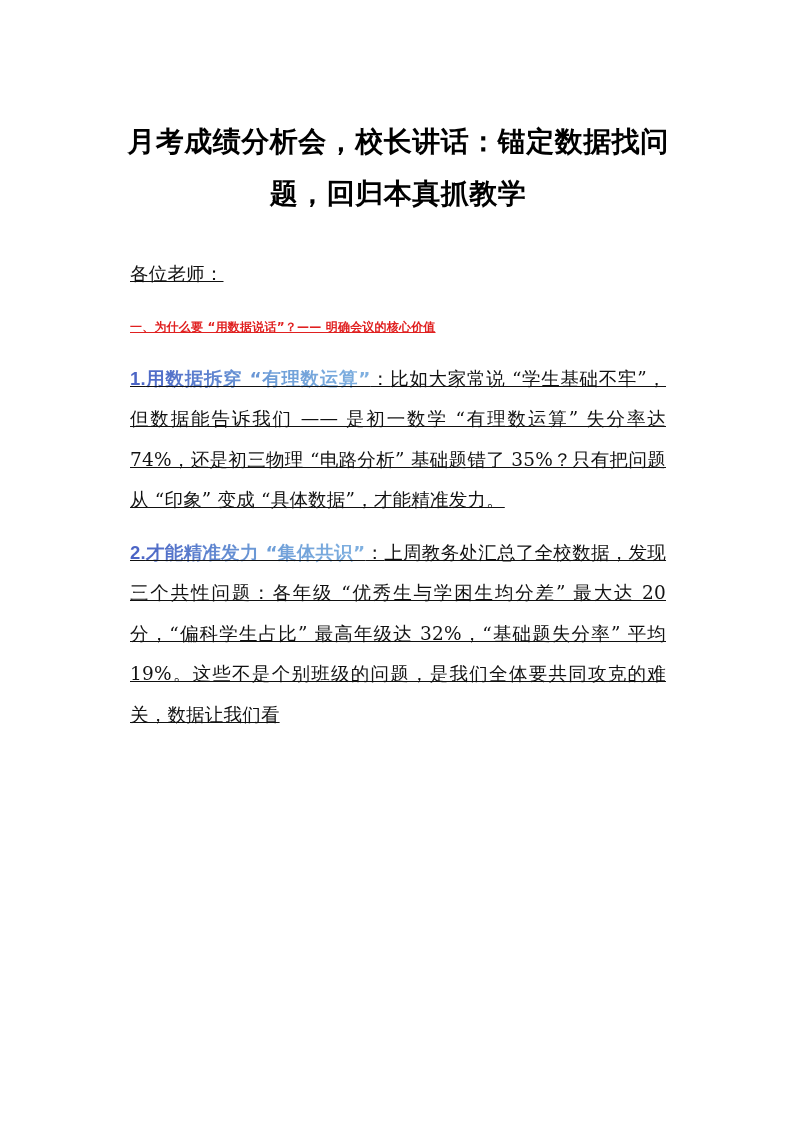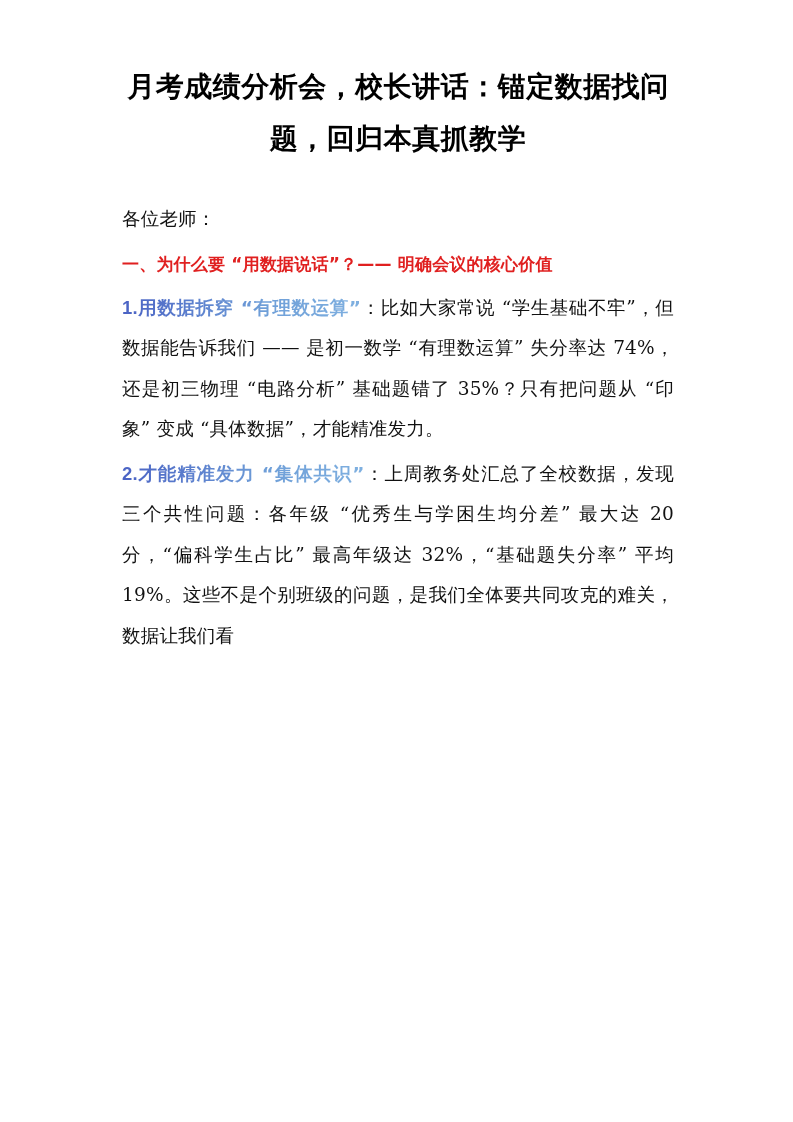--- a/index.html
+++ b/index.html
@@ -23,7 +23,7 @@
   }
   .title {
     margin: 0;
-    padding-top: 61px;
+    padding-top: 116px;
     font-family: "DejaVu Sans", "Liberation Sans", sans-serif;
     font-weight: bold;
     font-size: 28px;

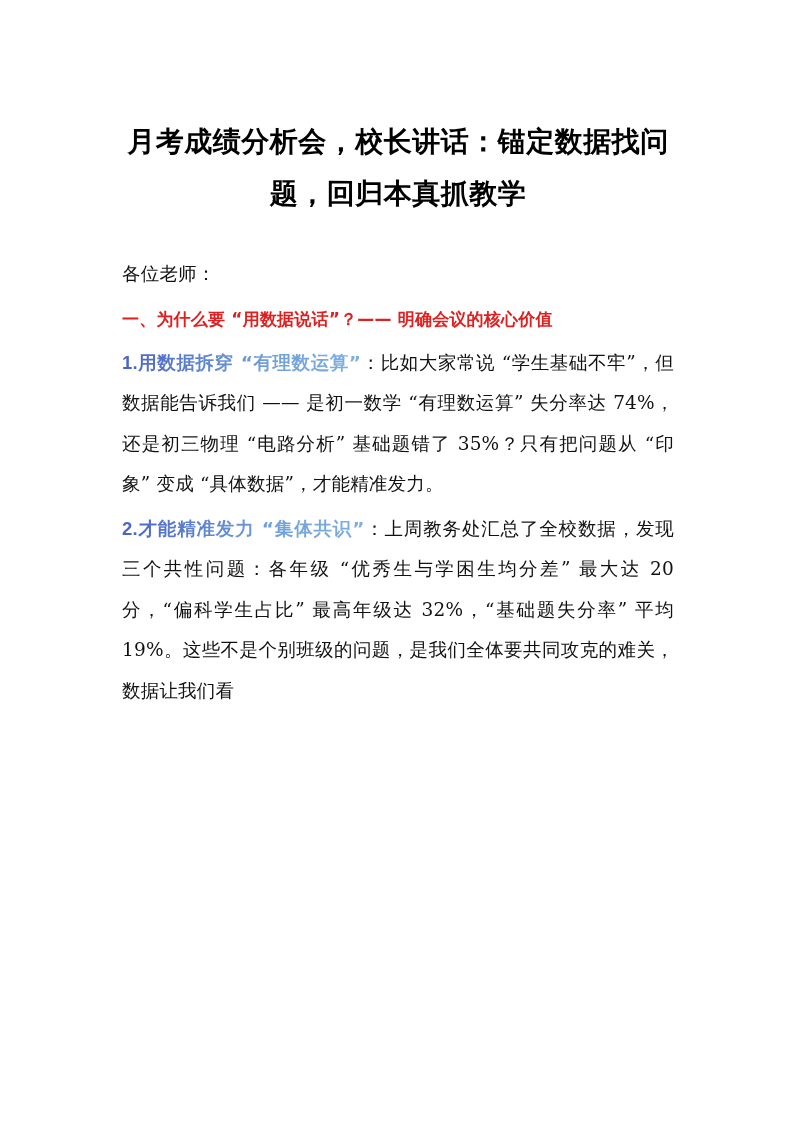--- a/index.html
+++ b/index.html
@@ -37,12 +37,13 @@
     margin-top: 34px;
   }
   p {
-    margin: 4px;
+    margin: 12px;
     font-size: 18.5px;
     line-height: 40.5px;
     text-align: justify;
     text-align-last: left;
     letter-spacing: 0.2px;
+    text-decoration: underline;
   }
   .h-red {
     font-family: "DejaVu Sans", "Liberation Sans", sans-serif;

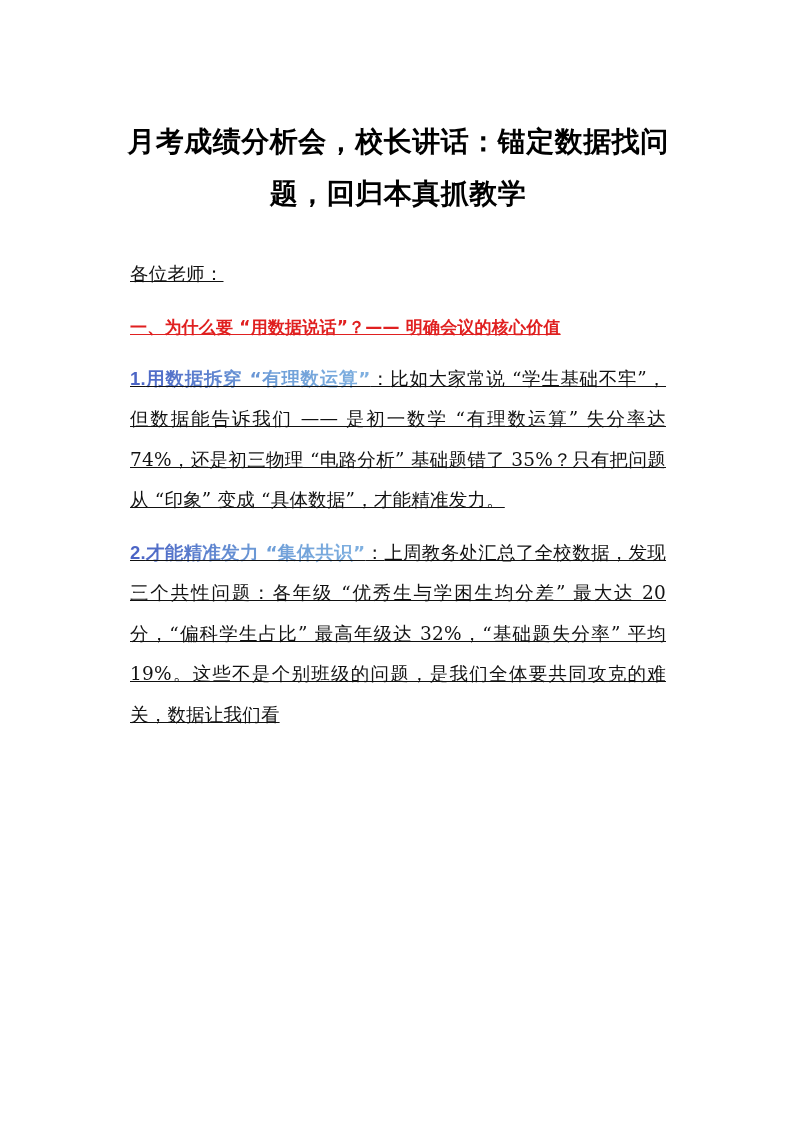--- a/index.html
+++ b/index.html
@@ -49,7 +49,7 @@
     font-family: "DejaVu Sans", "Liberation Sans", sans-serif;
     font-weight: bold;
     color: #e02020;
-    font-size: 17px;
+    font-size: 12px;
     line-height: 40px;
   }
   .h-blue {

